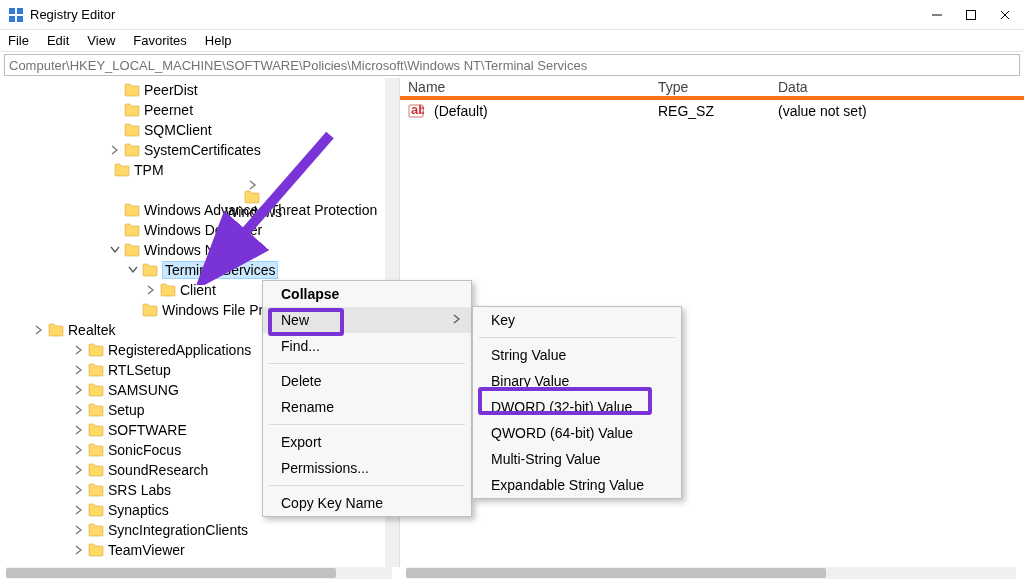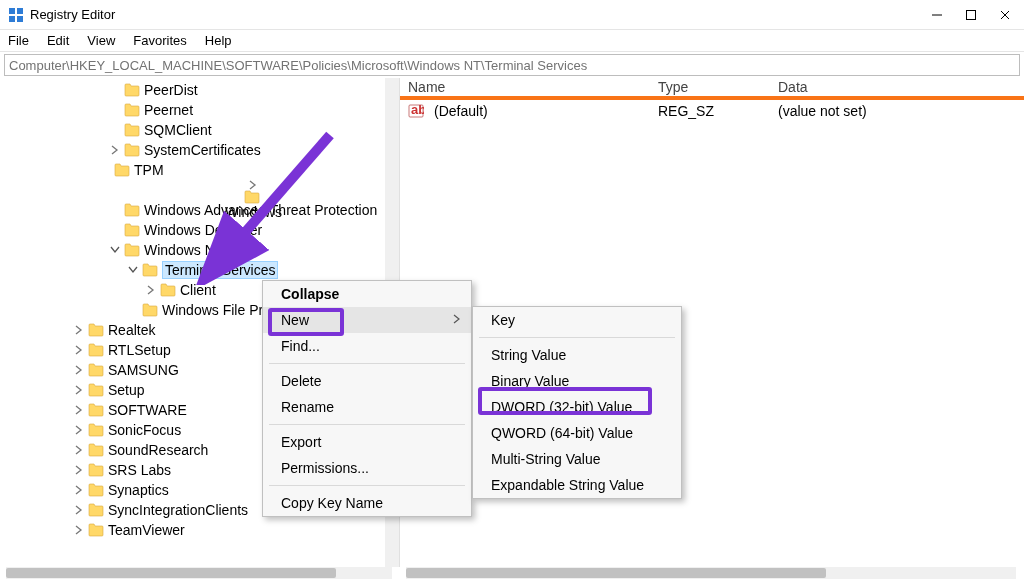--- a/index.html
+++ b/index.html
@@ -206,7 +206,7 @@
             </svg></span>
           <span class="node-label">Windows File Pro</span>
         </div>
-        <div class="node" style="padding-left: 72px;">
+        <div class="node" style="padding-left: 32px;">
           <span class="expander">
             <svg width="10" height="10">
               <path d="M2 1 L7 5 L2 9" fill="none" stroke="#777" stroke-width="1.3"></path>

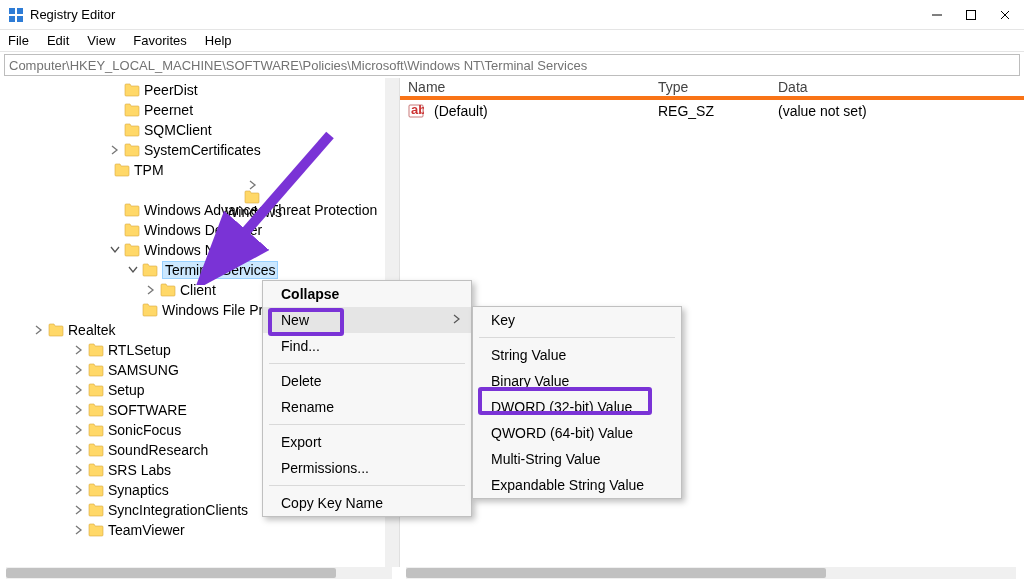--- a/index.html
+++ b/index.html
@@ -226,6 +226,17 @@
           <span class="folder-icon"><svg viewBox="0 0 16 14">
               <path d="M1 3 L1 12 Q1 13 2 13 L14 13 Q15 13 15 12 L15 4 Q15 3 14 3 L7 3 L6 1 L2 1 Q1 1 1 2 Z" fill="#ffd868" stroke="#d9a93c" stroke-width="0.6"></path>
             </svg></span>
+          <span class="node-label">RegisteredApplications</span>
+        </div>
+        <div class="node" style="padding-left: 72px;">
+          <span class="expander">
+            <svg width="10" height="10">
+              <path d="M2 1 L7 5 L2 9" fill="none" stroke="#777" stroke-width="1.3"></path>
+            </svg>
+          </span>
+          <span class="folder-icon"><svg viewBox="0 0 16 14">
+              <path d="M1 3 L1 12 Q1 13 2 13 L14 13 Q15 13 15 12 L15 4 Q15 3 14 3 L7 3 L6 1 L2 1 Q1 1 1 2 Z" fill="#ffd868" stroke="#d9a93c" stroke-width="0.6"></path>
+            </svg></span>
           <span class="node-label">RTLSetup</span>
         </div>
         <div class="node" style="padding-left: 72px;">

